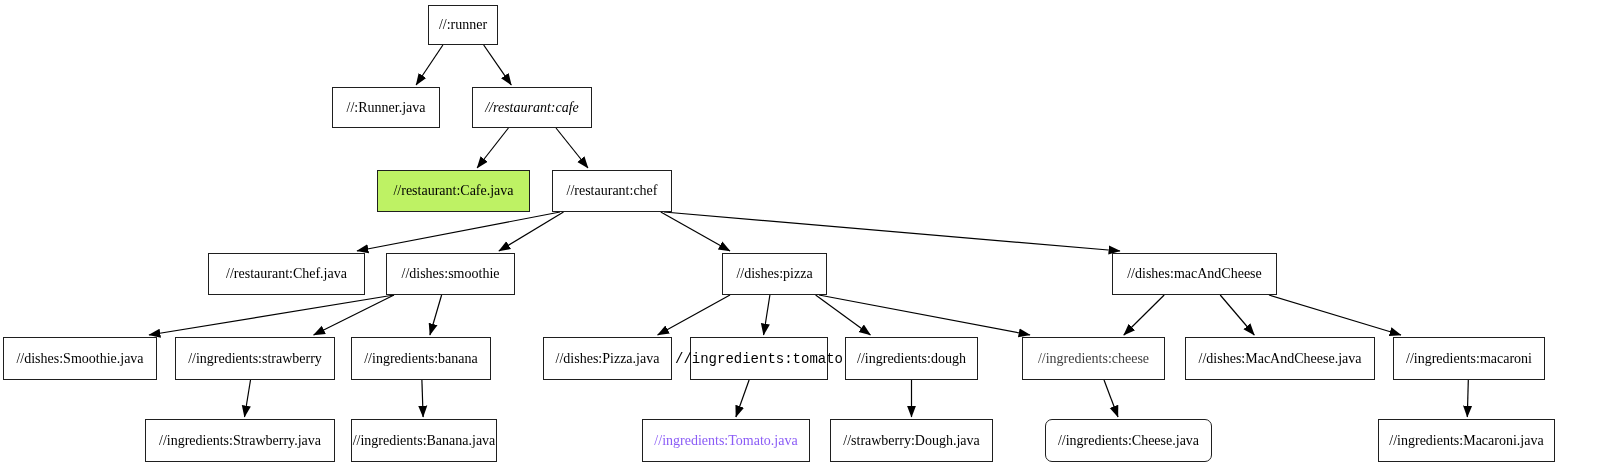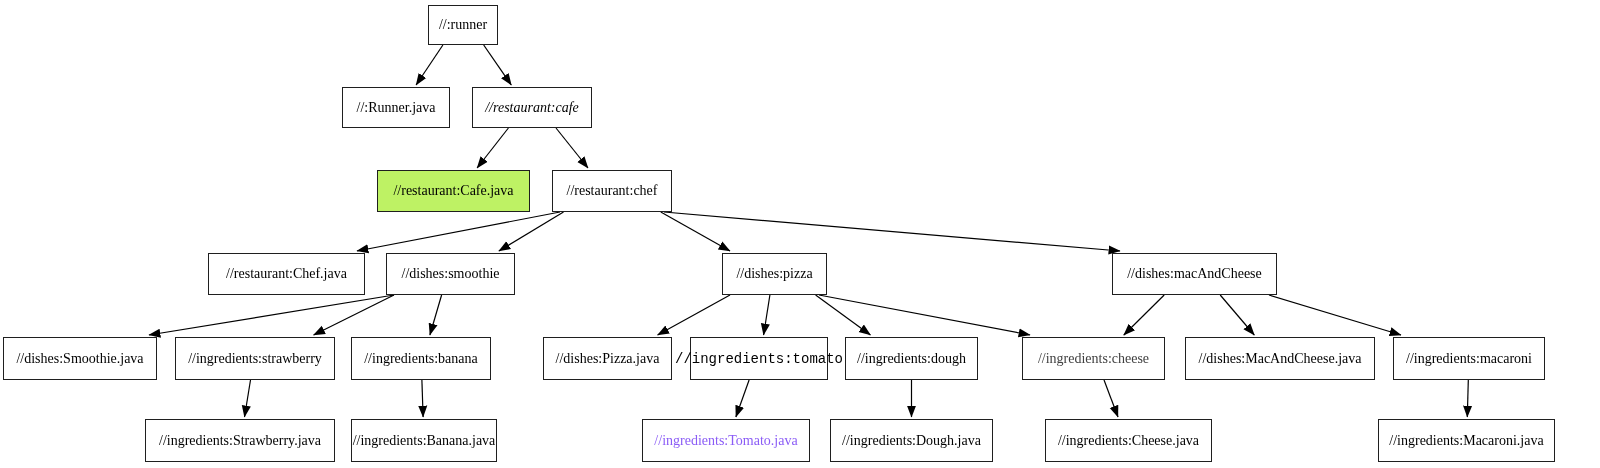--- a/index.html
+++ b/index.html
@@ -69,7 +69,7 @@
   </svg>
   <div id="node-layer">
       <div class="node" style="left: 428px; top: 5px; width: 70px; height: 40px; border-color: rgb(31, 31, 31); background: rgb(255, 255, 255); color: rgb(0, 0, 0);">//:runner</div>
-      <div class="node" style="left: 342px; top: 87px; width: 108px; height: 41px; border-color: rgb(31, 31, 31); background: rgb(255, 255, 255); color: rgb(0, 0, 0);">//:Runner.java</div>
+      <div class="node" style="left: 332px; top: 87px; width: 108px; height: 41px; border-color: rgb(31, 31, 31); background: rgb(255, 255, 255); color: rgb(0, 0, 0);">//:Runner.java</div>
       <div class="node" style="left: 472px; top: 87px; width: 120px; height: 41px; border-color: rgb(31, 31, 31); background: rgb(255, 255, 255); color: rgb(0, 0, 0); font-style: italic;">//restaurant:cafe</div>
       <div class="node" style="left: 377px; top: 170px; width: 153px; height: 42px; border-color: rgb(31, 31, 31); background: #bef264; color: rgb(0, 0, 0);">//restaurant:Cafe.java</div>
       <div class="node" style="left: 552px; top: 170px; width: 120px; height: 42px; border-color: rgb(31, 31, 31); background: rgb(255, 255, 255); color: rgb(0, 0, 0);">//restaurant:chef</div>

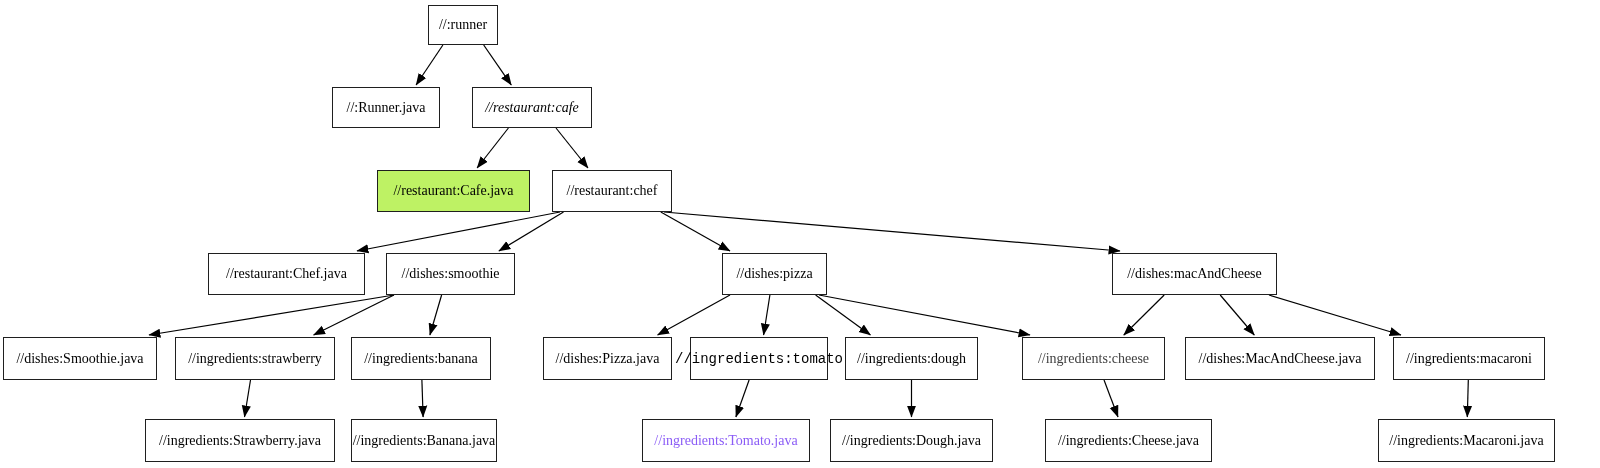--- a/index.html
+++ b/index.html
@@ -89,7 +89,7 @@
       <div class="node" style="left: 145px; top: 419px; width: 190px; height: 43px; border-color: rgb(31, 31, 31); background: rgb(255, 255, 255); color: rgb(0, 0, 0);">//ingredients:Strawberry.java</div>
       <div class="node" style="left: 351px; top: 419px; width: 146px; height: 43px; border-color: rgb(31, 31, 31); background: rgb(255, 255, 255); color: rgb(0, 0, 0);">//ingredients:Banana.java</div>
       <div class="node" style="left: 642px; top: 419px; width: 168px; height: 43px; border-color: rgb(31, 31, 31); background: rgb(255, 255, 255); color: #8b5cf6;">//ingredients:Tomato.java</div>
-      <div class="node" style="left: 830px; top: 419px; width: 163px; height: 43px; border-color: rgb(31, 31, 31); background: rgb(255, 255, 255); color: rgb(0, 0, 0);">//ingredients:Dough.java</div>
+      <div class="node" style="left: 830px; top: 419px; width: 163px; height: 43px; border-color: rgb(31, 31, 31); background: rgb(255, 255, 255); color: rgb(0, 0, 0);">//strawberry:Dough.java</div>
       <div class="node" style="left: 1045px; top: 419px; width: 167px; height: 43px; border-color: rgb(31, 31, 31); background: rgb(255, 255, 255); color: rgb(0, 0, 0);">//ingredients:Cheese.java</div>
       <div class="node" style="left: 1378px; top: 419px; width: 177px; height: 43px; border-color: rgb(31, 31, 31); background: rgb(255, 255, 255); color: rgb(0, 0, 0);">//ingredients:Macaroni.java</div>
     </div>

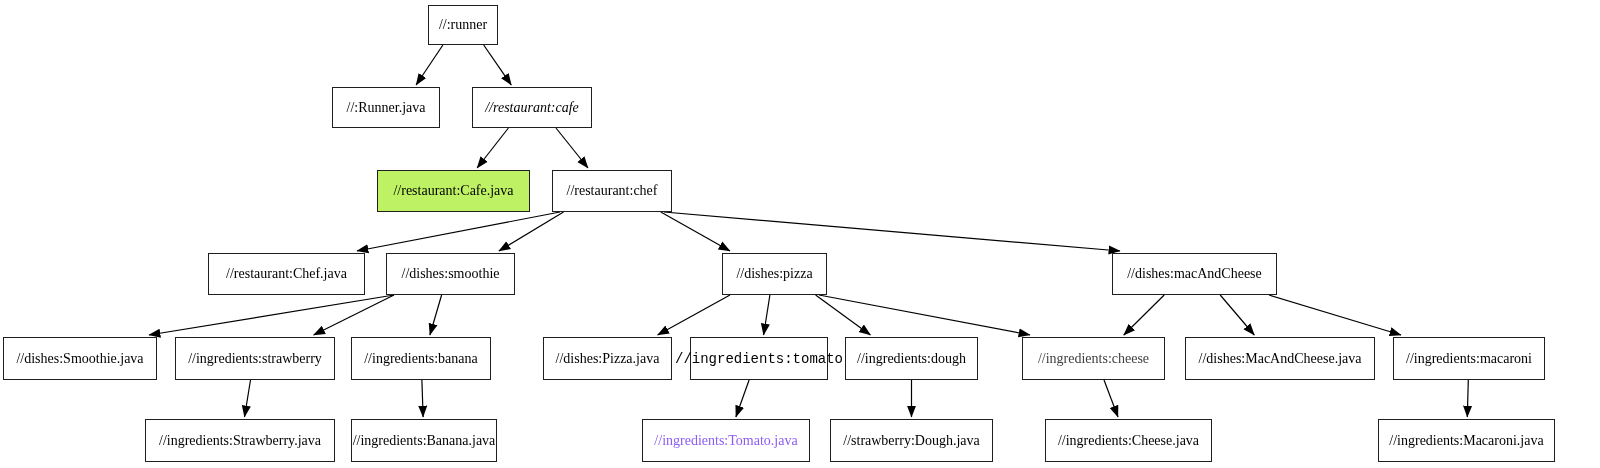--- a/index.html
+++ b/index.html
@@ -90,7 +90,7 @@
       <div class="node" style="left: 351px; top: 419px; width: 146px; height: 43px; border-color: rgb(31, 31, 31); background: rgb(255, 255, 255); color: rgb(0, 0, 0);">//ingredients:Banana.java</div>
       <div class="node" style="left: 642px; top: 419px; width: 168px; height: 43px; border-color: rgb(31, 31, 31); background: rgb(255, 255, 255); color: #8b5cf6;">//ingredients:Tomato.java</div>
       <div class="node" style="left: 830px; top: 419px; width: 163px; height: 43px; border-color: rgb(31, 31, 31); background: rgb(255, 255, 255); color: rgb(0, 0, 0);">//strawberry:Dough.java</div>
-      <div class="node" style="left: 1045px; top: 419px; width: 167px; height: 43px; border-color: rgb(31, 31, 31); background: rgb(255, 255, 255); color: rgb(0, 0, 0);">//ingredients:Cheese.java</div>
+      <div class="node" style="left: 1045px; top: 419px; width: 167px; height: 43px; border-color: rgb(31, 31, 31); background: rgb(255, 255, 255); color: rgb(0, 0, 0); border-radius: 7px;">//ingredients:Cheese.java</div>
       <div class="node" style="left: 1378px; top: 419px; width: 177px; height: 43px; border-color: rgb(31, 31, 31); background: rgb(255, 255, 255); color: rgb(0, 0, 0);">//ingredients:Macaroni.java</div>
     </div>
 </div>

